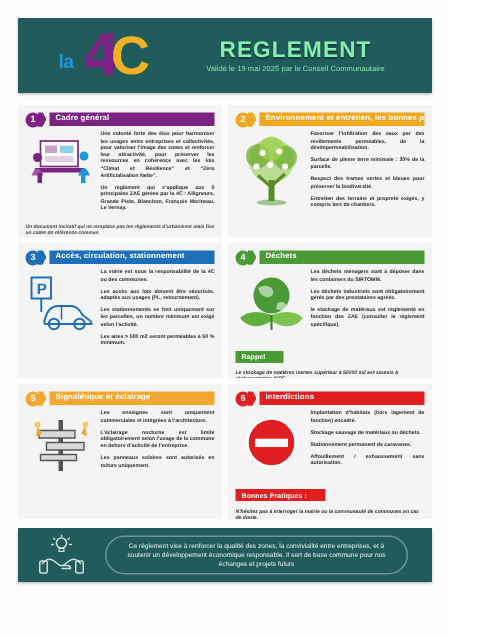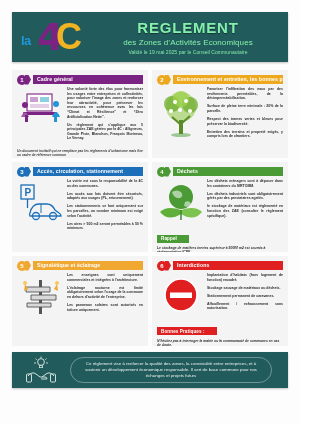--- a/index.html
+++ b/index.html
@@ -21,7 +21,7 @@
   }
   .logo{
     width:82px;height:50px;
-    position:relative;flex:0 0 82px;
+    position:relative;flex:0 0 82px;margin-left:18px;
   }
   .logo-la{
     position:absolute;left:9px;top:21px;

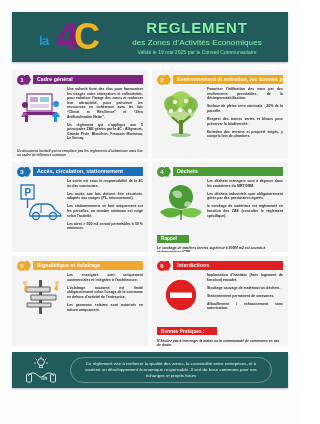--- a/index.html
+++ b/index.html
@@ -138,7 +138,6 @@
     </div>
     <div class="title-block">
       <div class="t1">REGLEMENT</div>
-      <div class="t3">des Zones d’Activités Economiques</div>
       <div class="t4">Validé le 19 mai 2025 par le Conseil Communautaire</div>
     </div>
   </div>

